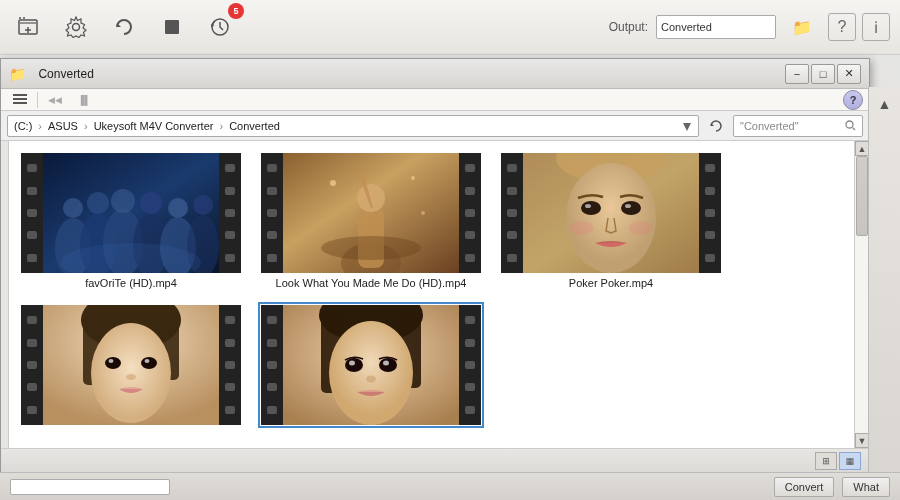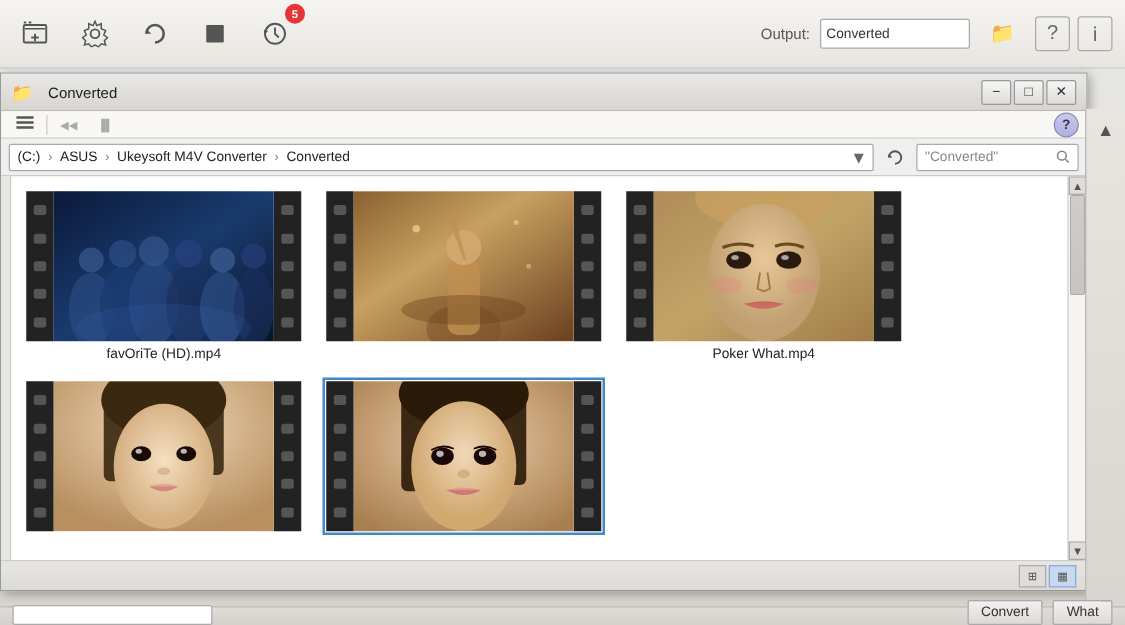--- a/index.html
+++ b/index.html
@@ -709,6 +709,7 @@
                     </div>
                   </div>
                 </div>
+                <span class="video-label">Look What You Made Me Do (HD).mp4</span>
               </div>
 
               <div class="video-item">

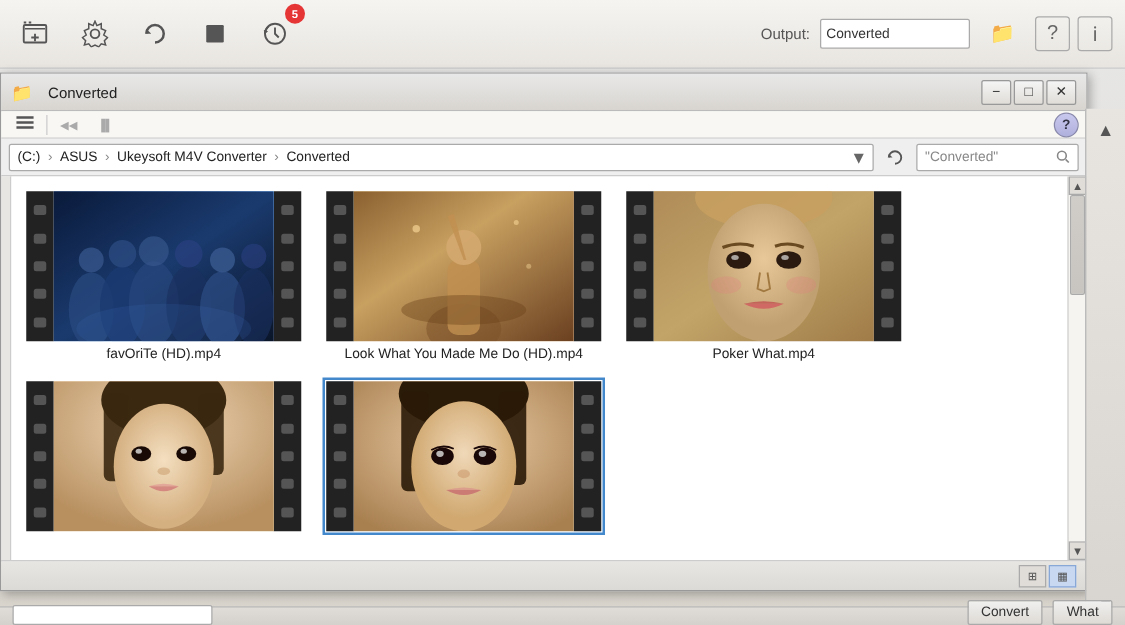--- a/index.html
+++ b/index.html
@@ -769,7 +769,7 @@
                     </div>
                   </div>
                 </div>
-                <span class="video-label">Poker What.mp4</span>
+                <span class="video-label">Poker Poker.mp4</span>
               </div>
 
             </div>

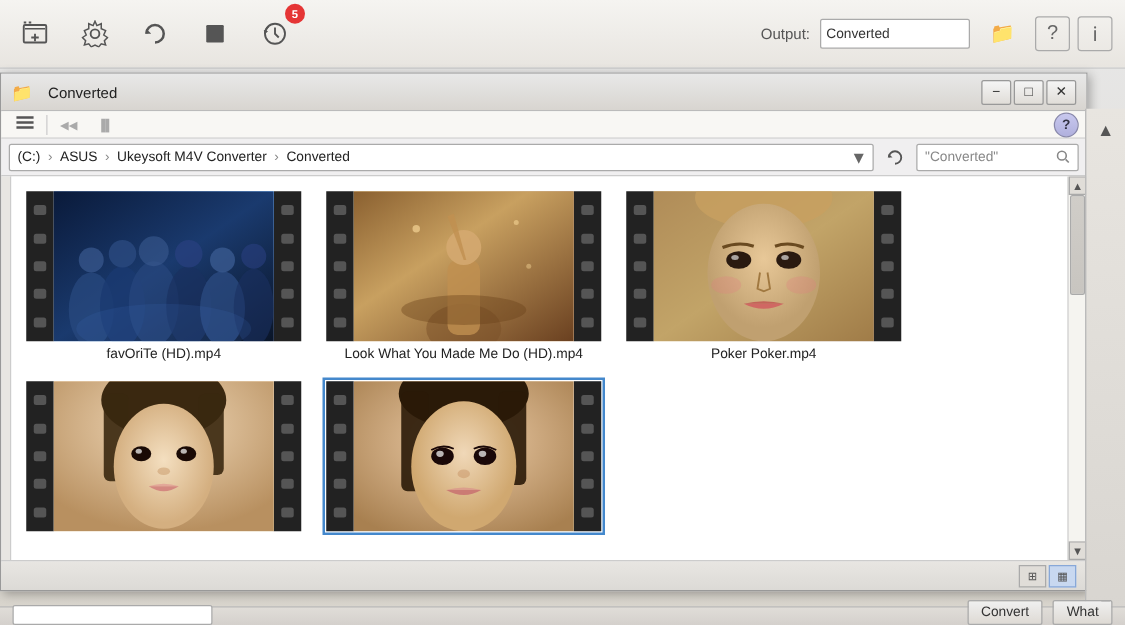--- a/index.html
+++ b/index.html
@@ -418,11 +418,11 @@
       bottom: 0;
       left: 0;
       right: 0;
-      height: 15px;
+      height: 28px;
       background: linear-gradient(to bottom, #e0ddd8, #d4d0cc);
       border-top: 1px solid #bbb;
       display: flex;
-      align-items: flex-end;
+      align-items: center;
       padding: 0 10px;
       gap: 8px;
     }

